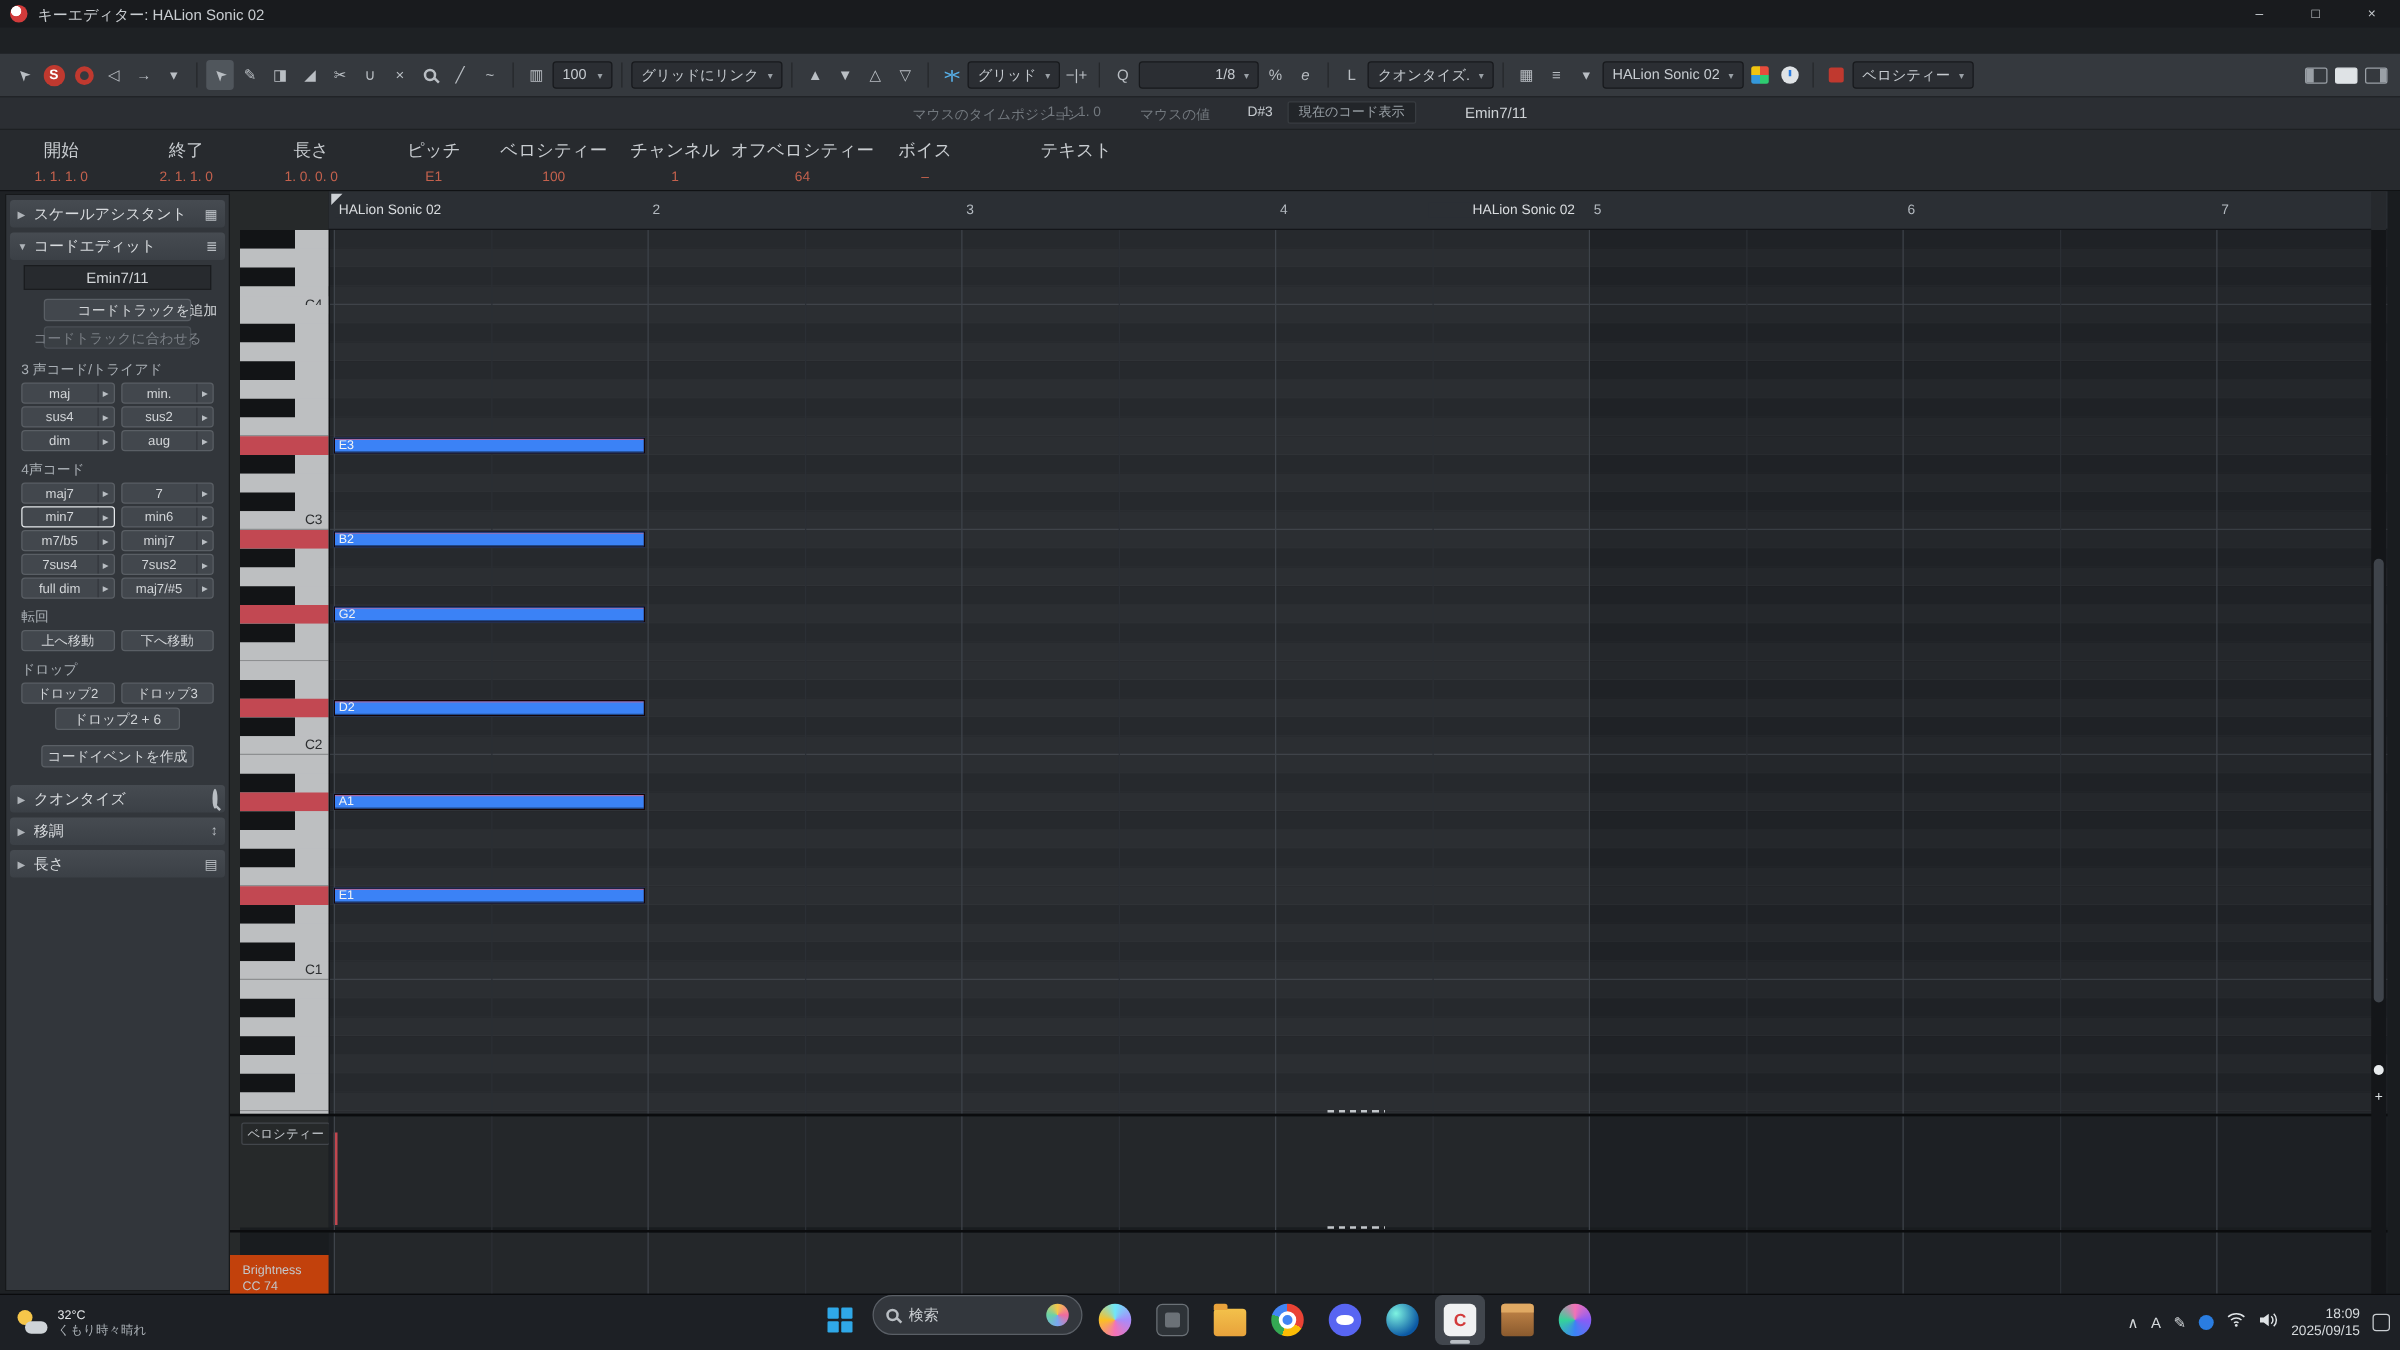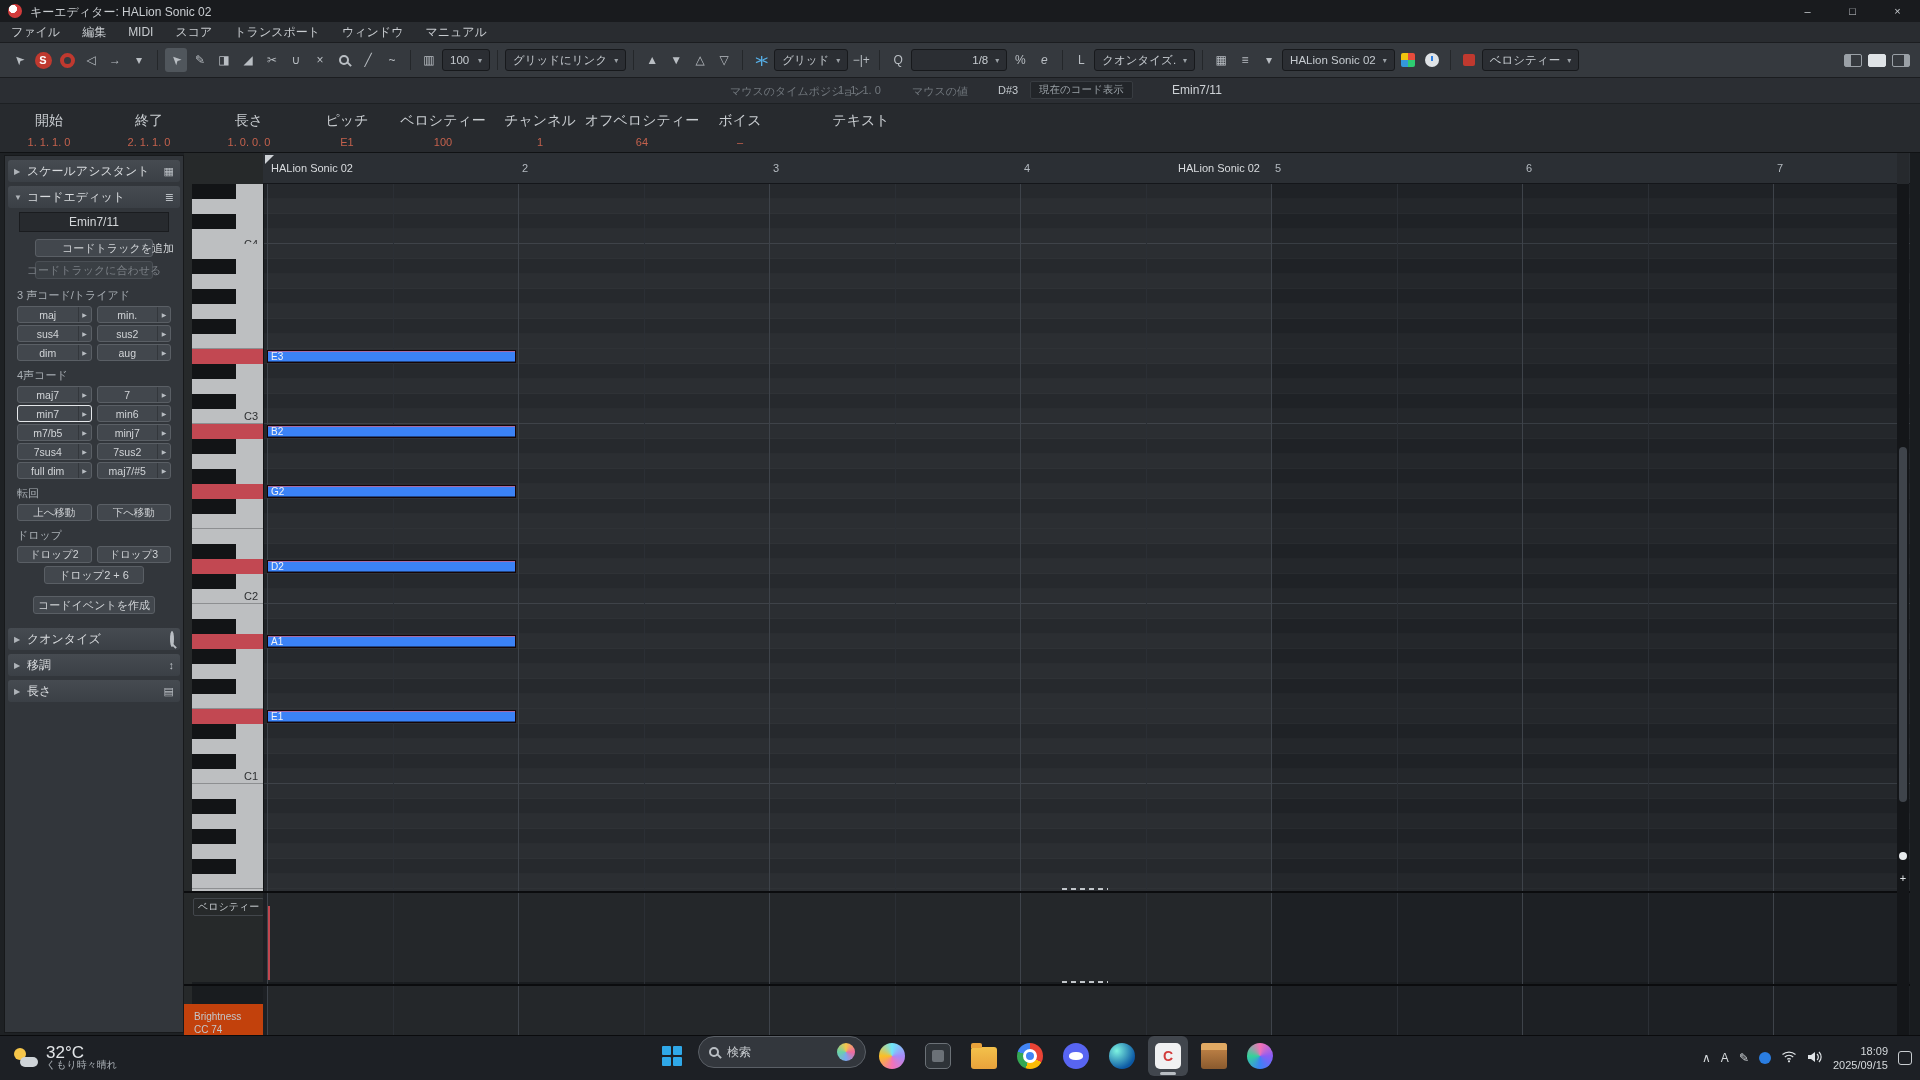--- a/index.html
+++ b/index.html
@@ -232,15 +232,6 @@
     </div>
   </div>
 
-  <div class="menubar" id="menubar">
-      <span class="menu-item">ファイル</span>
-      <span class="menu-item">編集</span>
-      <span class="menu-item">MIDI</span>
-      <span class="menu-item">スコア</span>
-      <span class="menu-item">トランスポート</span>
-      <span class="menu-item">ウィンドウ</span>
-      <span class="menu-item">マニュアル</span>
-    </div>
 
   <div class="toolbar">
     <span class="tbtn">

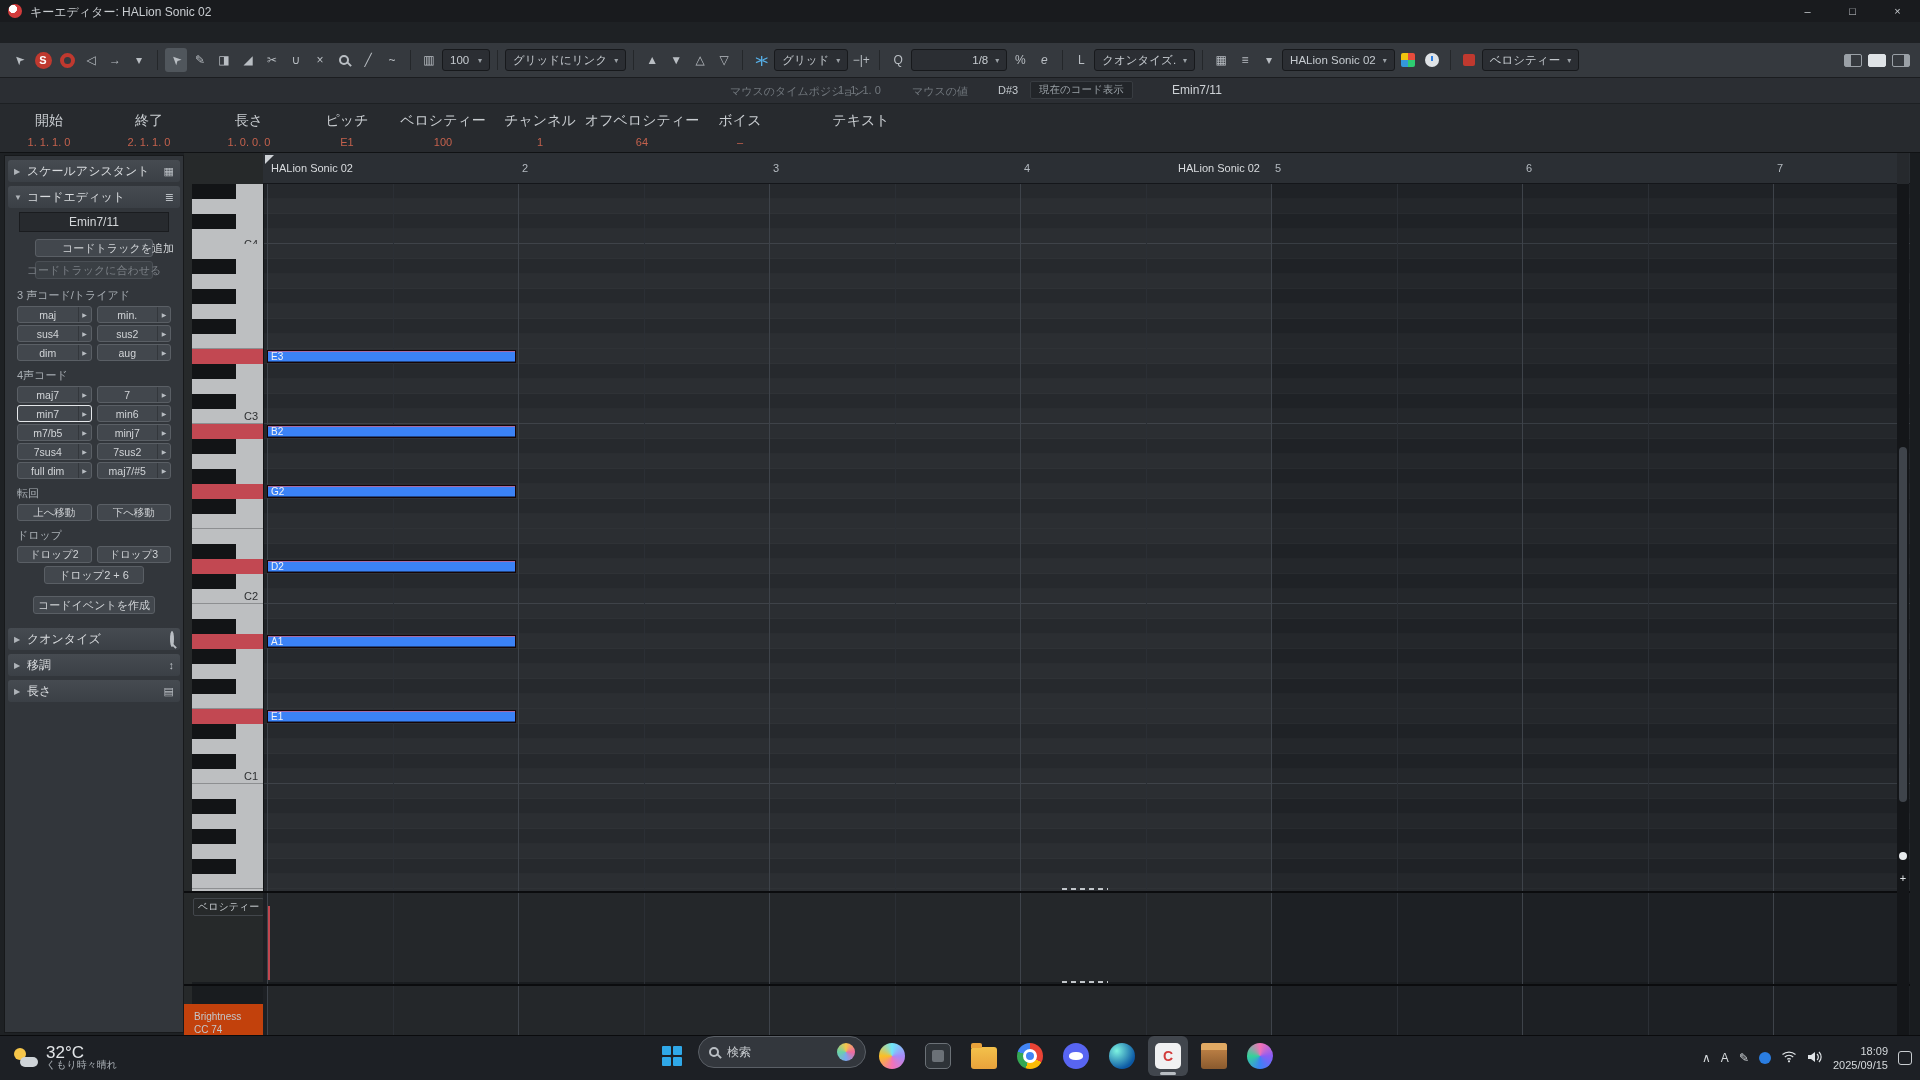--- a/index.html
+++ b/index.html
@@ -175,7 +175,7 @@
     border-radius:50%; background:#f6c64a; }
   .weather-ic::after { content:''; position:absolute; right:0; bottom:2px; width:18px; height:10px;
     border-radius:6px; background:#cfd4d8; }
-  .wt1 { font-size:17px; color:#e3e6e9; line-height:13px; }
+  .wt1 { font-size:10px; color:#e3e6e9; line-height:13px; }
   .wt2 { font-size:10px; color:#a9afb5; line-height:12px; }
   .tb-center { position:absolute; left:652px; top:0; height:100%; display:flex; align-items:flex-start; gap:6px; }
   .start-btn { width:40px; height:40px; border-radius:6px; display:flex; align-items:center; justify-content:center; }

